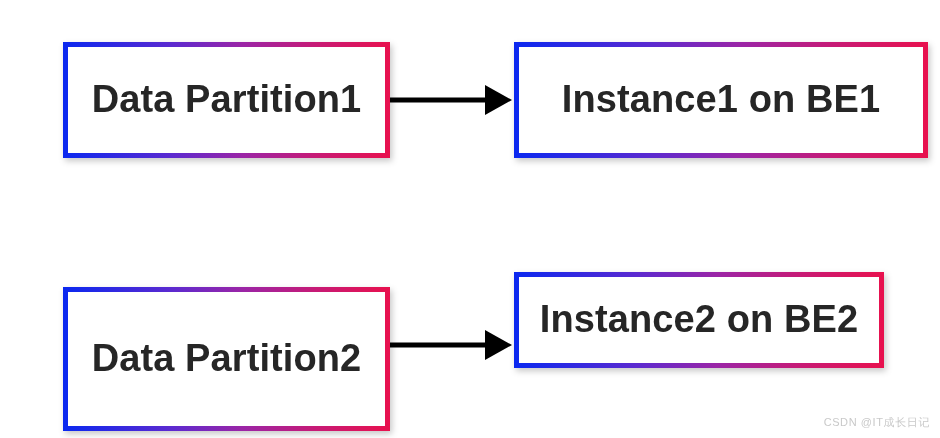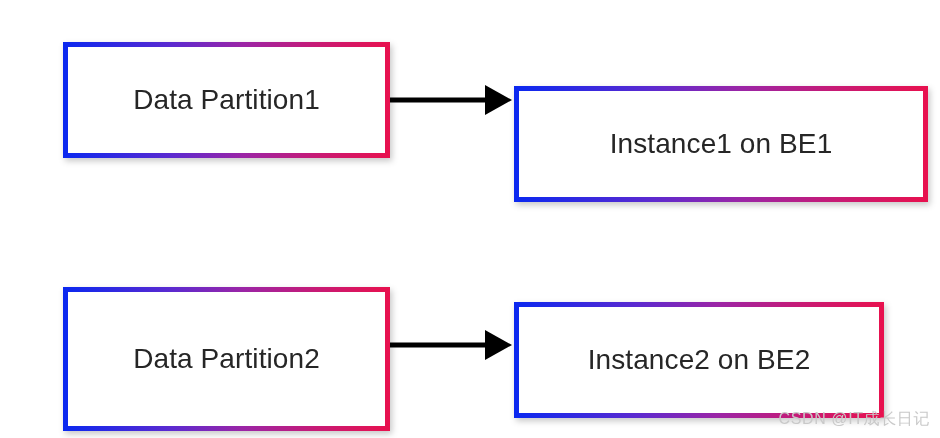--- a/index.html
+++ b/index.html
@@ -38,10 +38,10 @@
   }
 
   .node-label {
-    font-size: 28px;
+    font-size: 38px;
     line-height: 1.1;
     color: #262626;
-    font-weight: 400;
+    font-weight: 700;
     white-space: nowrap;
     letter-spacing: 0.1px;
   }

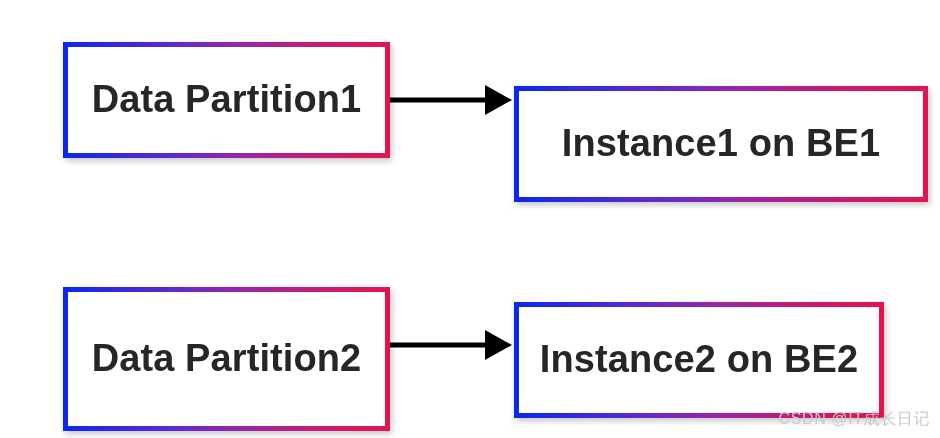--- a/index.html
+++ b/index.html
@@ -48,7 +48,7 @@
 
   
   #box-partition-1 { left: 63px;  top: 42px;  width: 327px; height: 116px; }
-  #box-instance-1  { left: 514px; top: 42px;  width: 414px; height: 116px; margin-top: 44px; }
+  #box-instance-1  { left: 514px; top: 42px;  width: 414px; height: 116px; }
   #box-partition-2 { left: 63px;  top: 287px; width: 327px; height: 144px; }
   #box-instance-2  { left: 514px; top: 302px; width: 370px; height: 116px; align-items: center; }
 

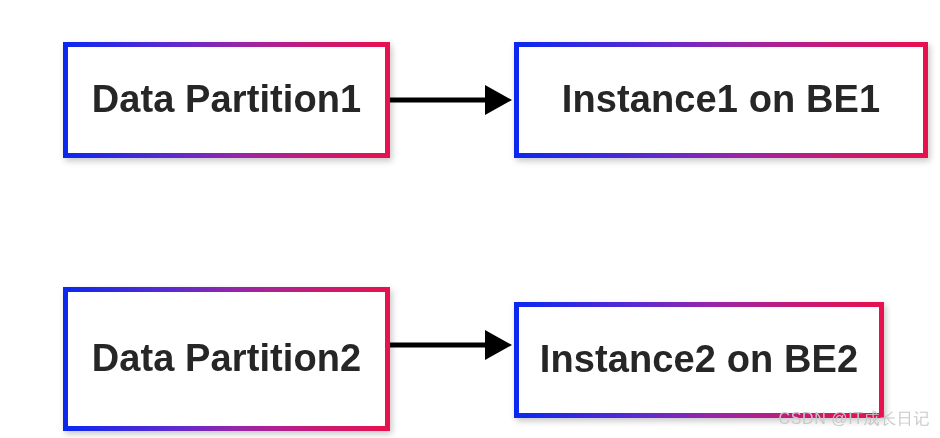--- a/index.html
+++ b/index.html
@@ -50,7 +50,7 @@
   #box-partition-1 { left: 63px;  top: 42px;  width: 327px; height: 116px; }
   #box-instance-1  { left: 514px; top: 42px;  width: 414px; height: 116px; }
   #box-partition-2 { left: 63px;  top: 287px; width: 327px; height: 144px; }
-  #box-instance-2  { left: 514px; top: 302px; width: 370px; height: 116px; align-items: center; }
+  #box-instance-2  { left: 514px; top: 272px; width: 370px; height: 96px; align-items: center; }
 
   
   .flow-arrow {

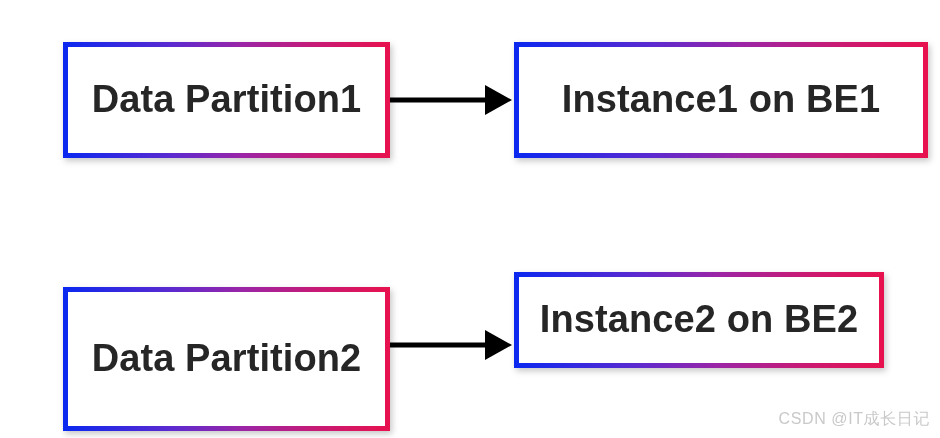--- a/index.html
+++ b/index.html
@@ -74,7 +74,7 @@
     position: absolute;
     right: 10px;
     bottom: 8px;
-    font-size: 16px;
+    font-size: 11px;
     color: #c9c9c9;
     letter-spacing: 0.6px;
     white-space: nowrap;

